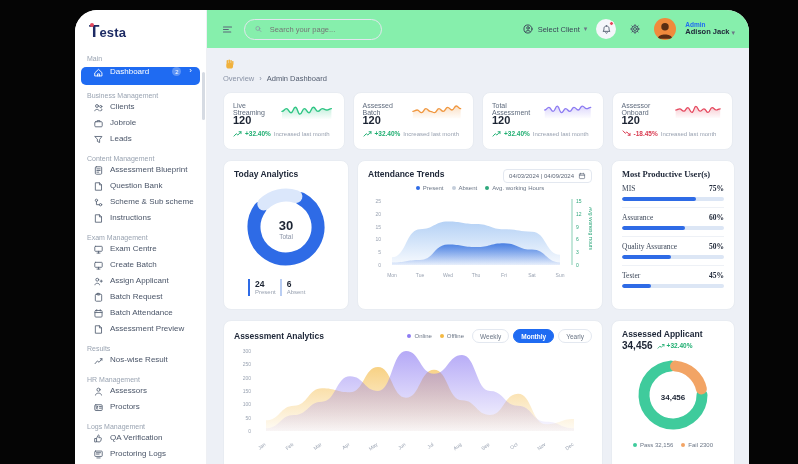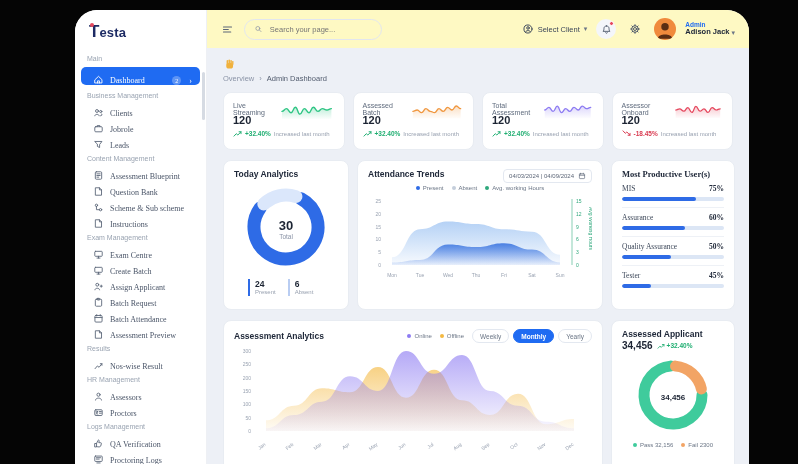--- a/index.html
+++ b/index.html
@@ -28,7 +28,7 @@
   svg .st{stroke:currentColor;fill:none;stroke-width:1.3;stroke-linecap:round;stroke-linejoin:round;}
   
   #right{flex:1;display:flex;flex-direction:column;min-width:0;}
-  #topbar{height:38px;flex:0 0 38px;background:#fef9c3;display:flex;align-items:center;padding:0 14px;gap:10px;}
+  #topbar{height:38px;flex:0 0 38px;background:#86efac;display:flex;align-items:center;padding:0 14px;gap:10px;}
   .hamb{color:#5b6678;display:flex;cursor:pointer;}
   .searchbox{display:flex;align-items:center;gap:5px;border:1px solid #e2e6ee;border-radius:11px;height:21px;
     padding:0 9px;width:138px;color:#8a93a6;}

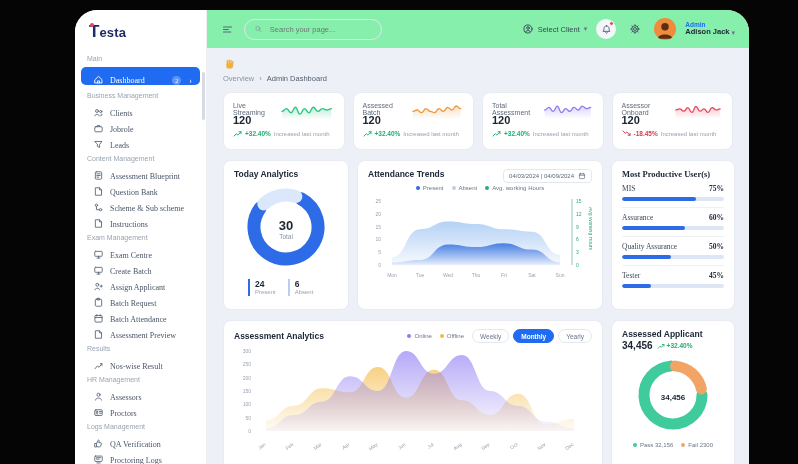--- a/index.html
+++ b/index.html
@@ -14,8 +14,8 @@
   .logo .t i{position:absolute;left:1px;top:1px;width:4px;height:4px;background:#e5485e;border-radius:50%;}
   .logo .rest{font-size:13px;font-weight:800;letter-spacing:.2px;}
   .sec-label{font-size:7px;color:#9aa4b2;padding:5px 12px 2px;height:15px;}
-  .side-item{display:flex;align-items:flex-end;gap:6px;height:16px;padding:0 8px 0 12px;margin:0 6px;border-radius:5px;
-    font-size:8px;color:#4a5568;cursor:pointer;white-space:nowrap;font-family:Liberation Serif, serif;}
+  .side-item{display:flex;align-items:flex-start;gap:6px;height:16px;padding:0 8px 0 12px;margin:0 6px;border-radius:5px;
+    font-size:8px;color:#4a5568;cursor:pointer;white-space:nowrap;}
   .side-item .ic{width:11px;height:11px;flex:0 0 11px;color:#5b6678;display:flex;}
   .side-item .ic svg{width:11px;height:11px;}
   .side-item.active{background:#1f6bf2;color:#fff;margin:2px 6px;height:18px;}

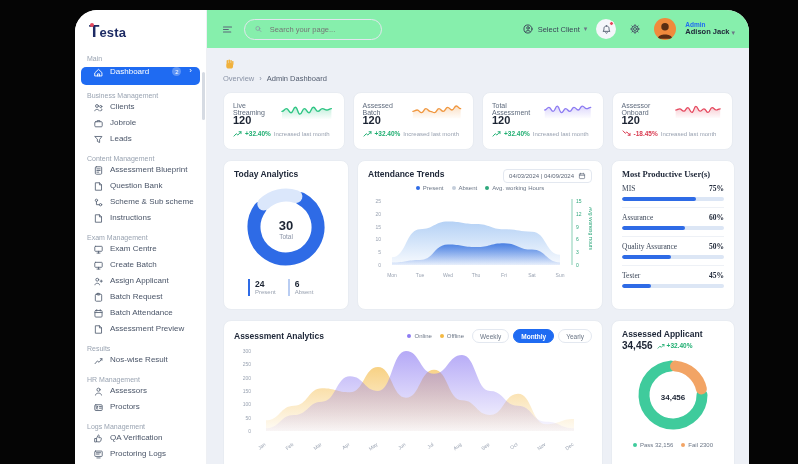--- a/index.html
+++ b/index.html
@@ -67,7 +67,7 @@
   .donut-center{position:absolute;inset:0;display:flex;flex-direction:column;align-items:center;justify-content:center;}
   .donut-center .v{font-size:13px;font-weight:800;color:#1c2433;}
   .donut-center .l{font-size:6.5px;color:#8a93a6;}
-  .att-stats{display:flex;gap:12px;margin-top:2px;padding-left:14px;}
+  .att-stats{display:flex;gap:4px;margin-top:2px;padding-left:14px;}
   .att-stat{border-left:2px solid #2e6be6;padding-left:5px;line-height:1.2;}
   .att-stat.absent{border-left-color:#b9cdf2;}
   .att-stat .n{font-size:8.5px;font-weight:800;color:#1c2433;}

